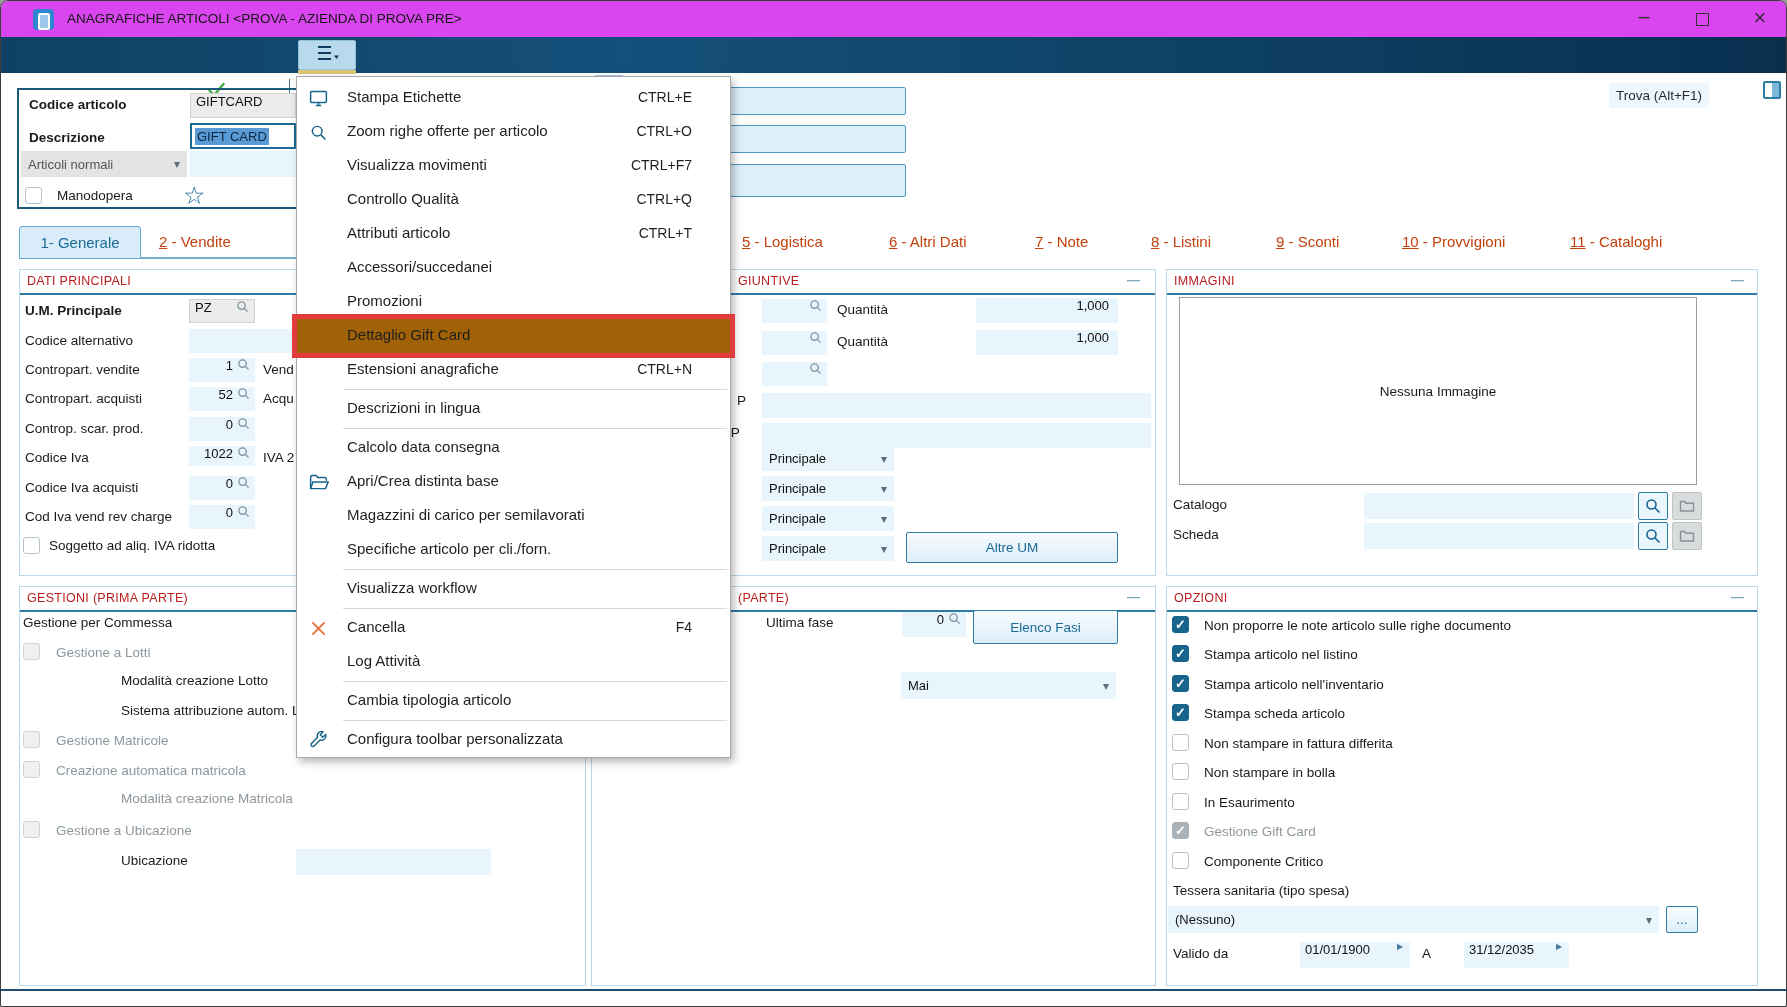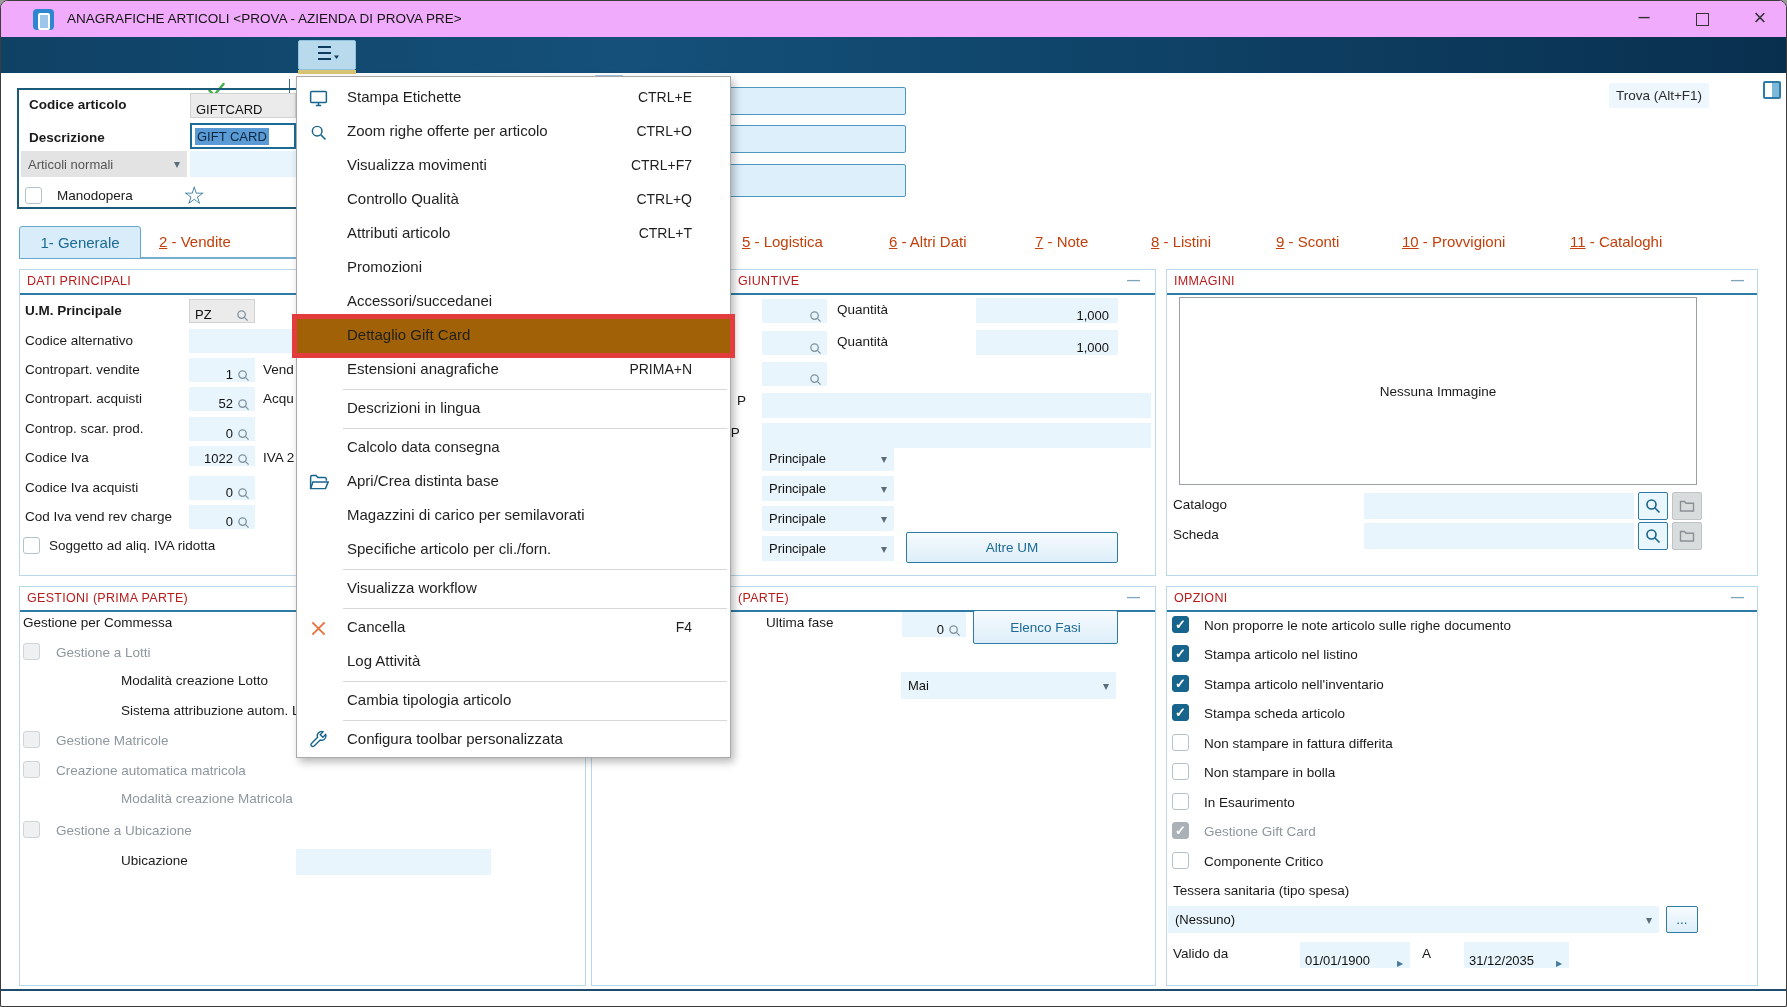--- a/index.html
+++ b/index.html
@@ -6,7 +6,7 @@
   html,body{width:1787px;height:1007px;background:#9a9a9a;font-family:"Liberation Sans",sans-serif}
   #win{position:absolute;inset:0;background:#fff;border:1px solid #3c3c3c;border-radius:8px 8px 2px 2px;overflow:hidden}
   
-  #titlebar{position:absolute;left:0;top:0;width:100%;height:40px;background:#f0abfc}
+  #titlebar{position:absolute;left:0;top:0;width:100%;height:40px;background:#d946ef}
   #appicon{position:absolute;left:32px;top:8px;width:21px;height:21px;background:#2e86d1;border-radius:4px}
   #appicon::after{content:"";position:absolute;left:5px;top:4px;width:8px;height:13px;border:2px solid #fff;border-radius:2px;background:#9cc6ea}
   #wtitle{position:absolute;left:66px;top:10px;font-size:13.5px;color:#151515;white-space:nowrap}

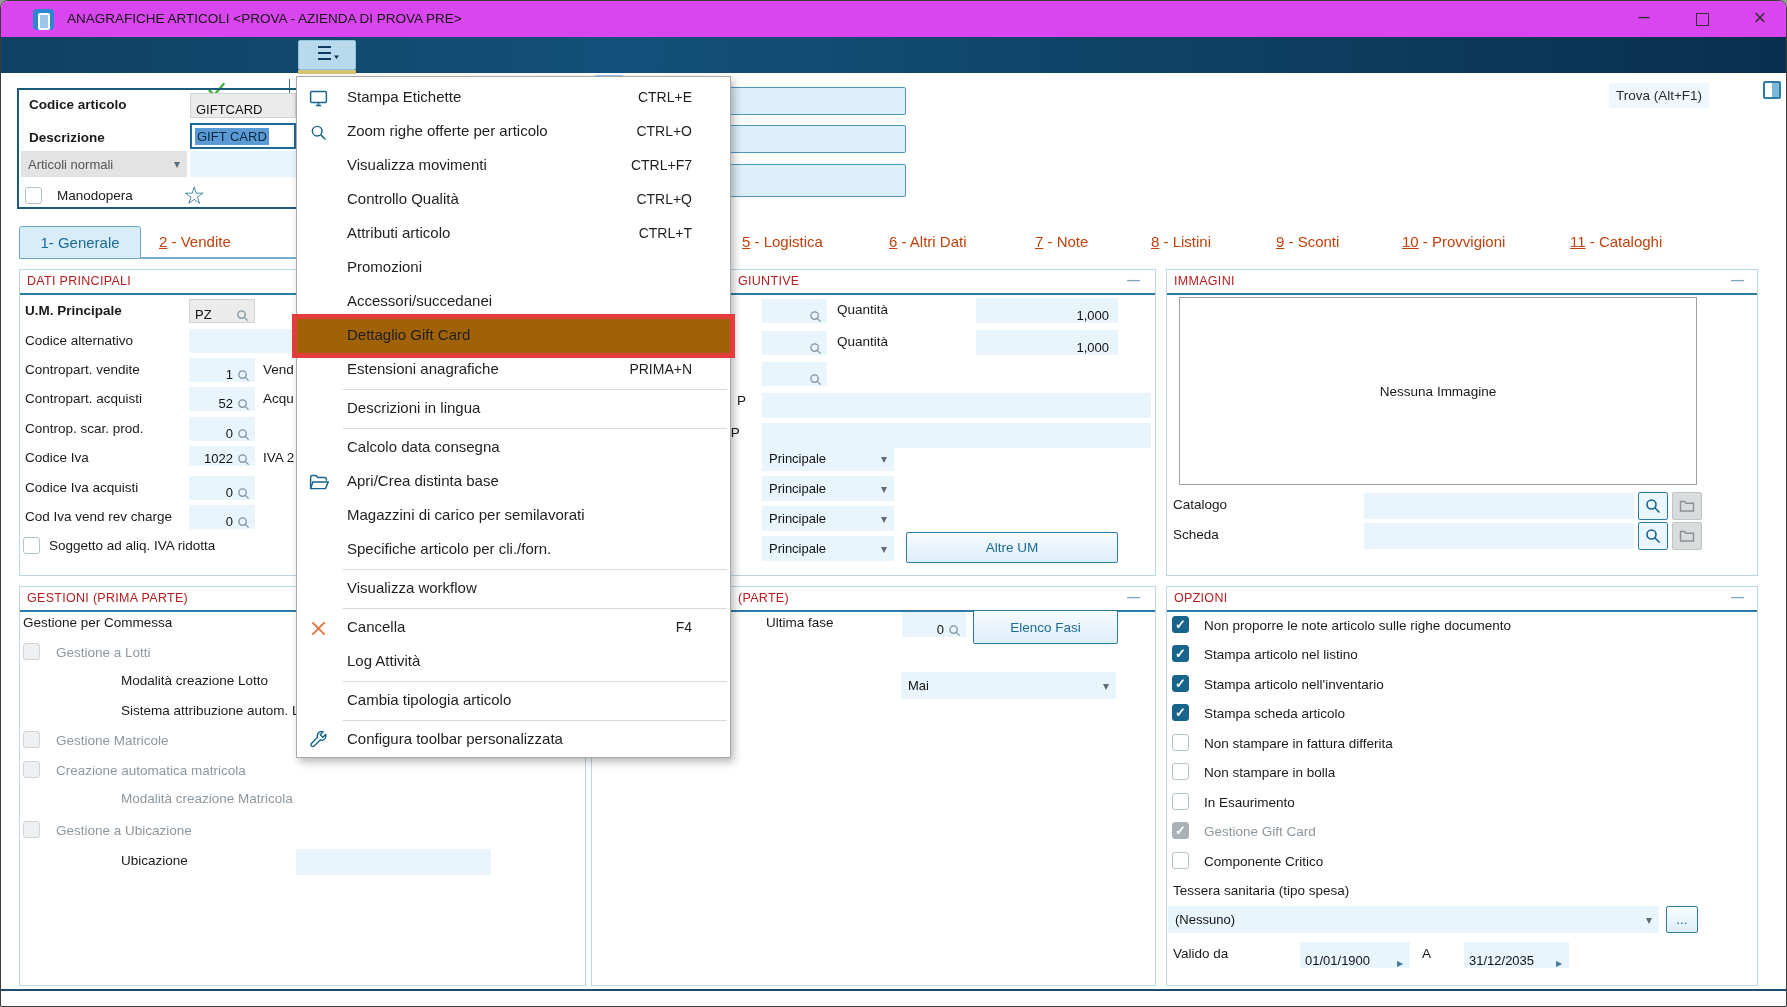--- a/index.html
+++ b/index.html
@@ -30,7 +30,7 @@
   .lb{position:absolute;font-size:13.5px;color:#1a1a1a;white-space:nowrap}
   .lb.b{font-weight:bold}
   .lb.dis{color:#8d979e}
-  .fld{position:absolute;background:#e9f5fc;display:flex;align-items:flex-end;font-size:13px;color:#111;padding:0 5px}
+  .fld{position:absolute;background:#e9f5fc;display:flex;align-items:flex-start;font-size:13px;color:#111;padding:0 5px}
   .fld .v{flex:1;white-space:nowrap;overflow:hidden}
   .fld .vr{flex:1;text-align:right;padding-right:4px;white-space:nowrap}
   .fldg{background:#ebebeb;border:1px solid #d2d2d2}

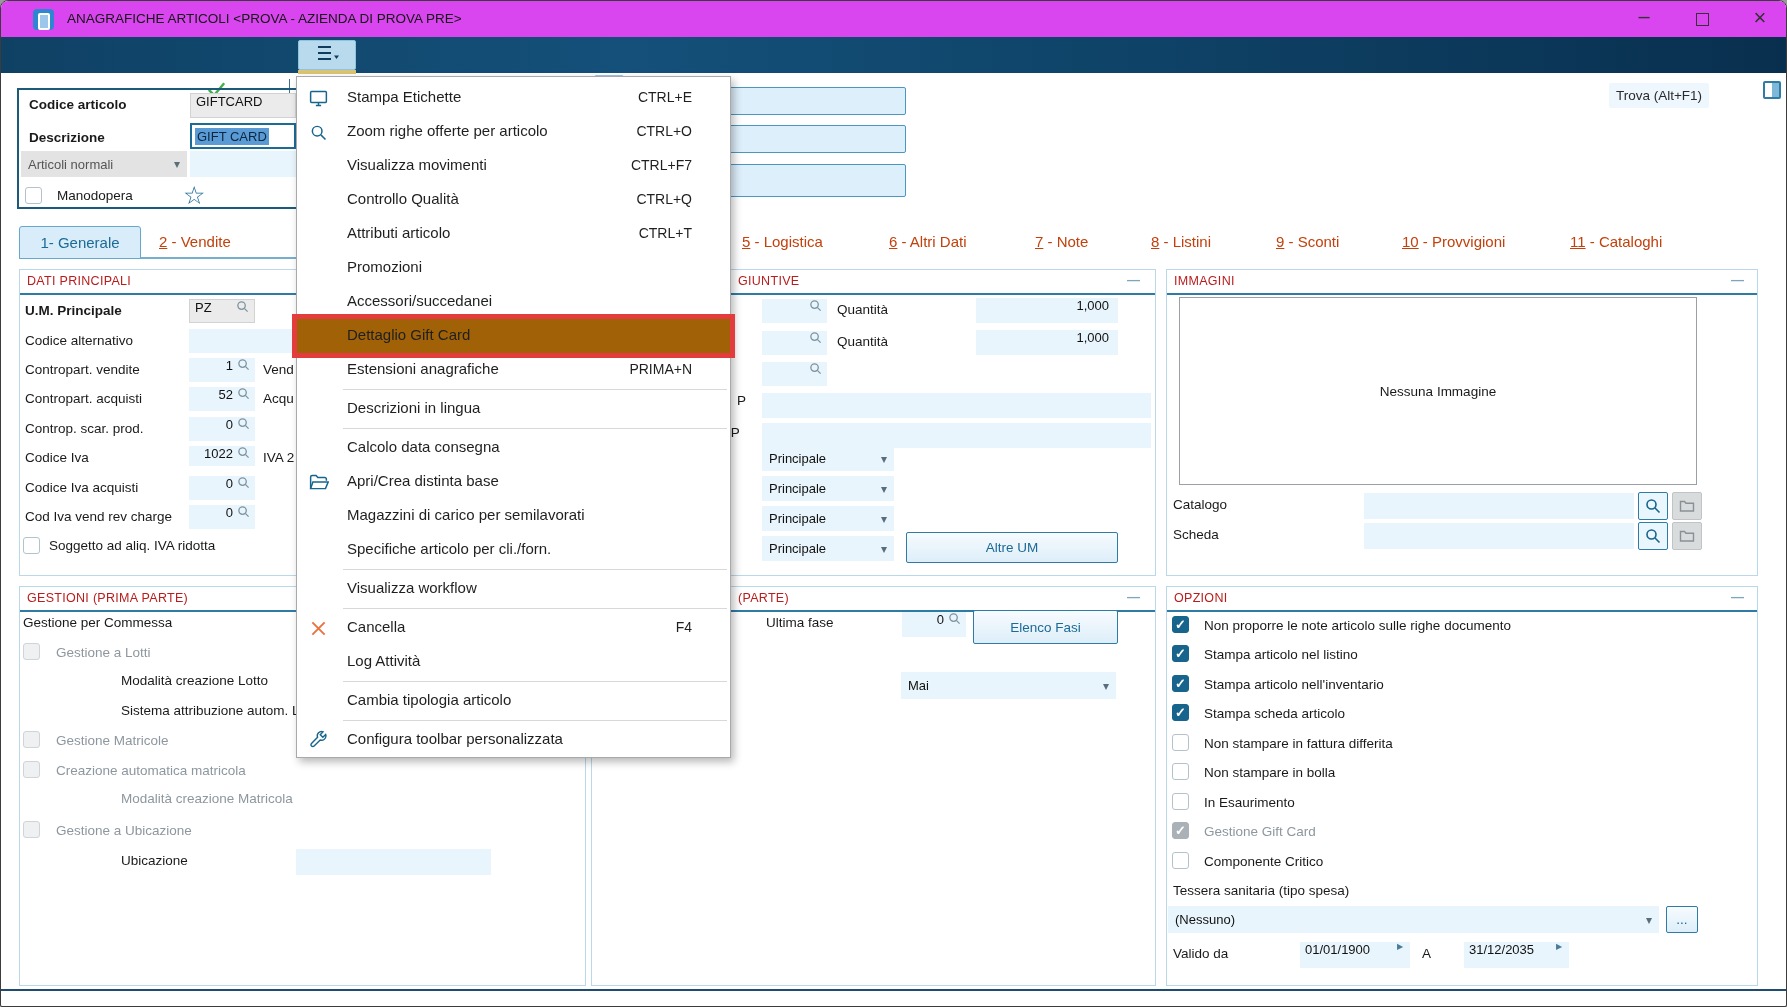--- a/index.html
+++ b/index.html
@@ -503,11 +503,11 @@
         <span class="mis">CTRL+T</span>
     </div>
     <div class="mi">
+      <span class="mil">Accessori/succedanei</span>
+        <span class="mis"></span>
+    </div>
+    <div class="mi">
       <span class="mil">Promozioni</span>
-        <span class="mis"></span>
-    </div>
-    <div class="mi">
-      <span class="mil">Accessori/succedanei</span>
         <span class="mis"></span>
     </div>
     <div class="mi hl">

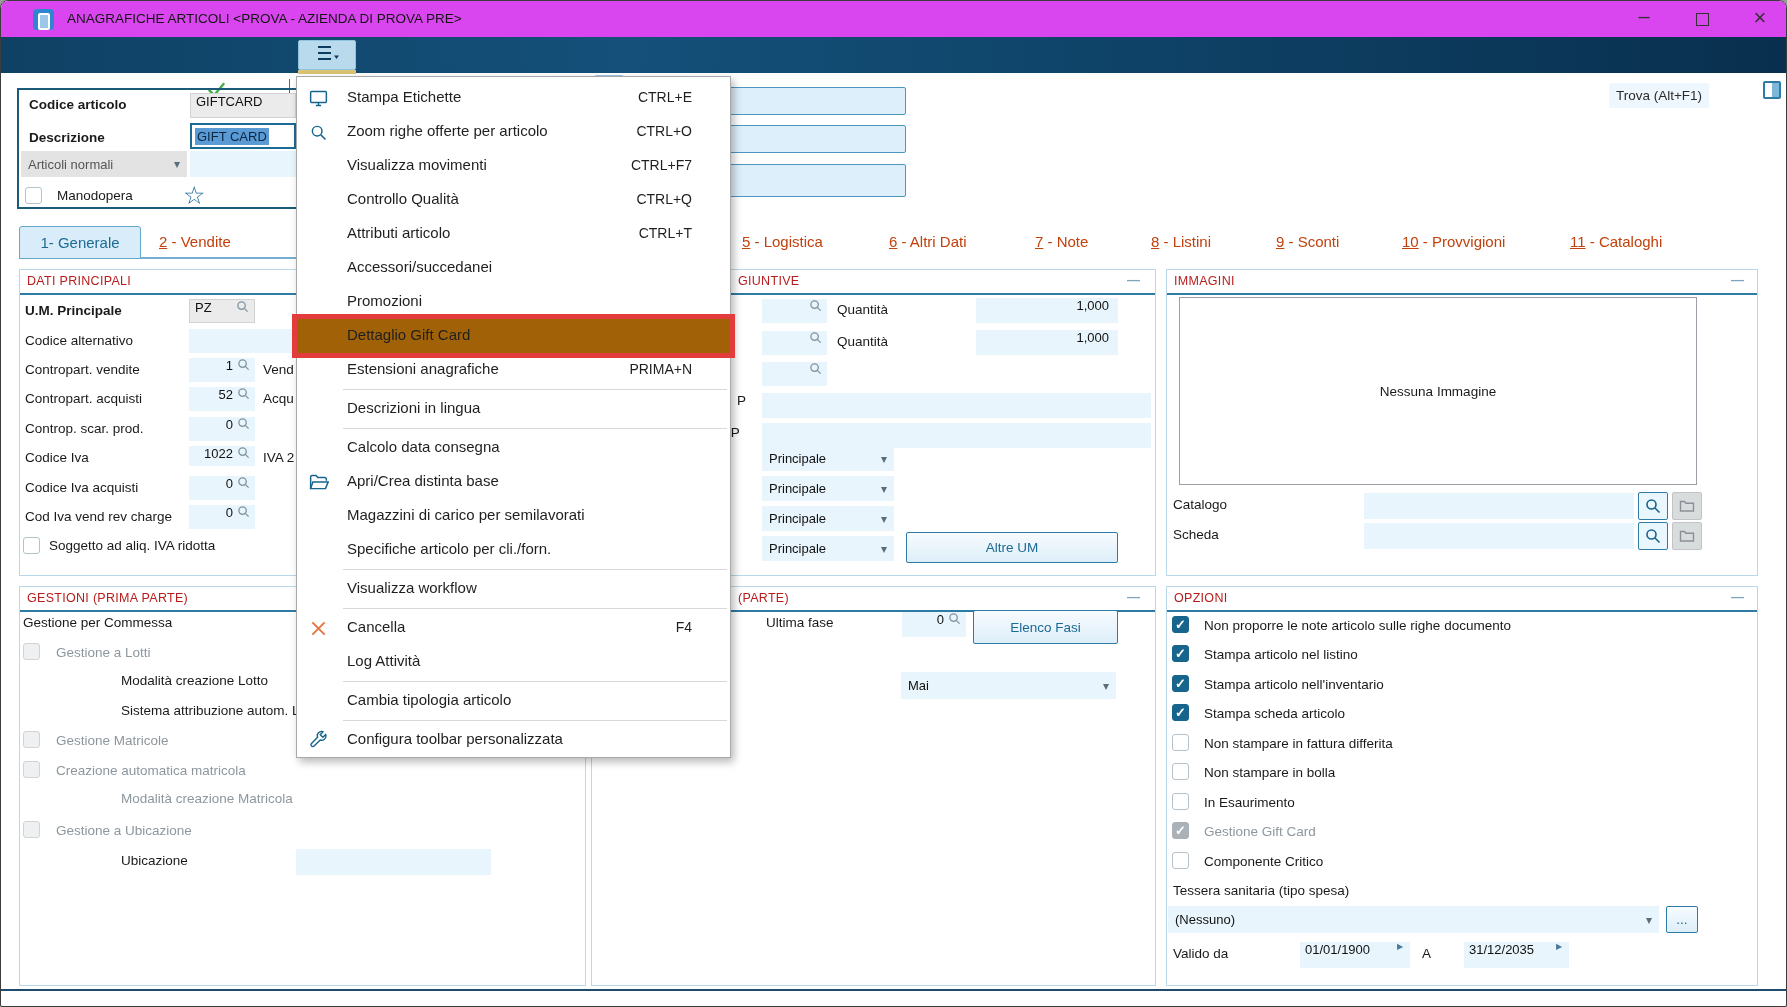--- a/index.html
+++ b/index.html
@@ -516,7 +516,7 @@
     </div>
     <div class="mi">
       <span class="mil">Estensioni anagrafiche</span>
-        <span class="mis">PRIMA+N</span>
+        <span class="mis">CTRL+N</span>
     </div>
     <div class="msep"></div>
     <div class="mi">

